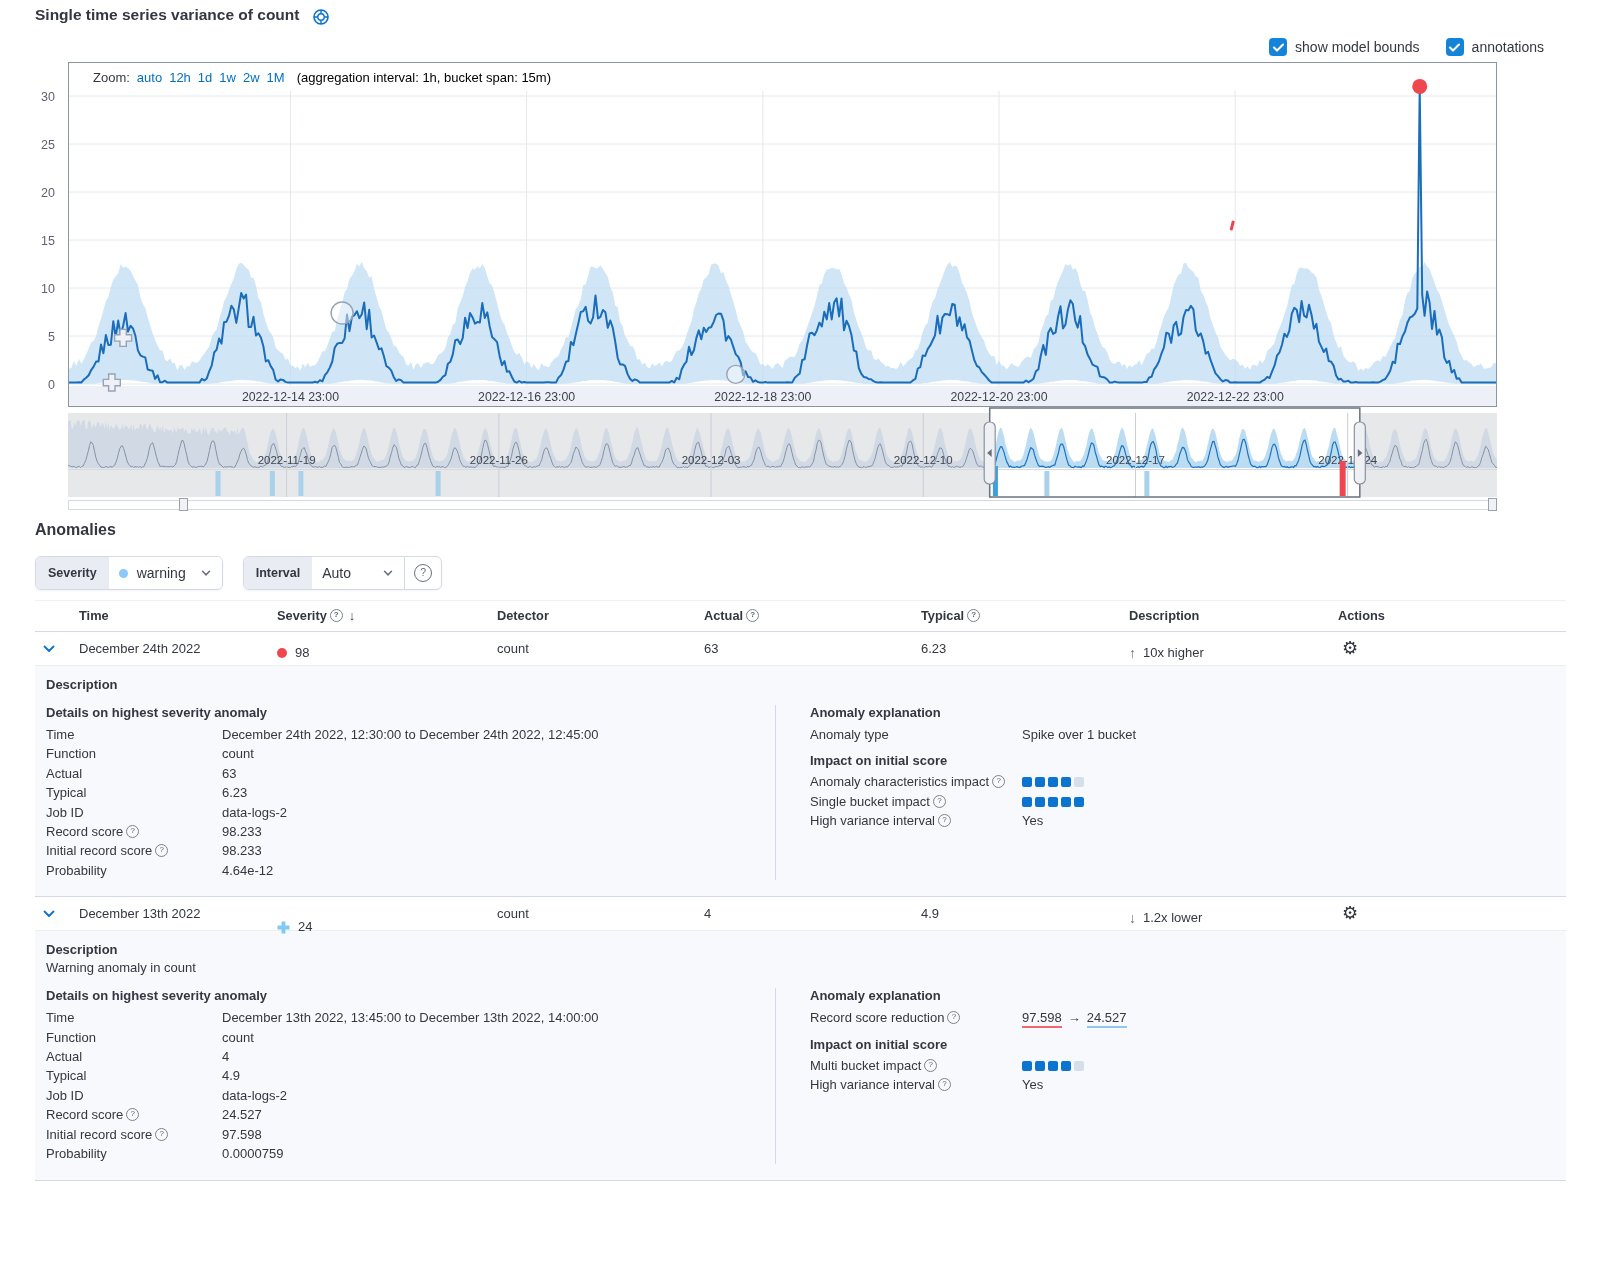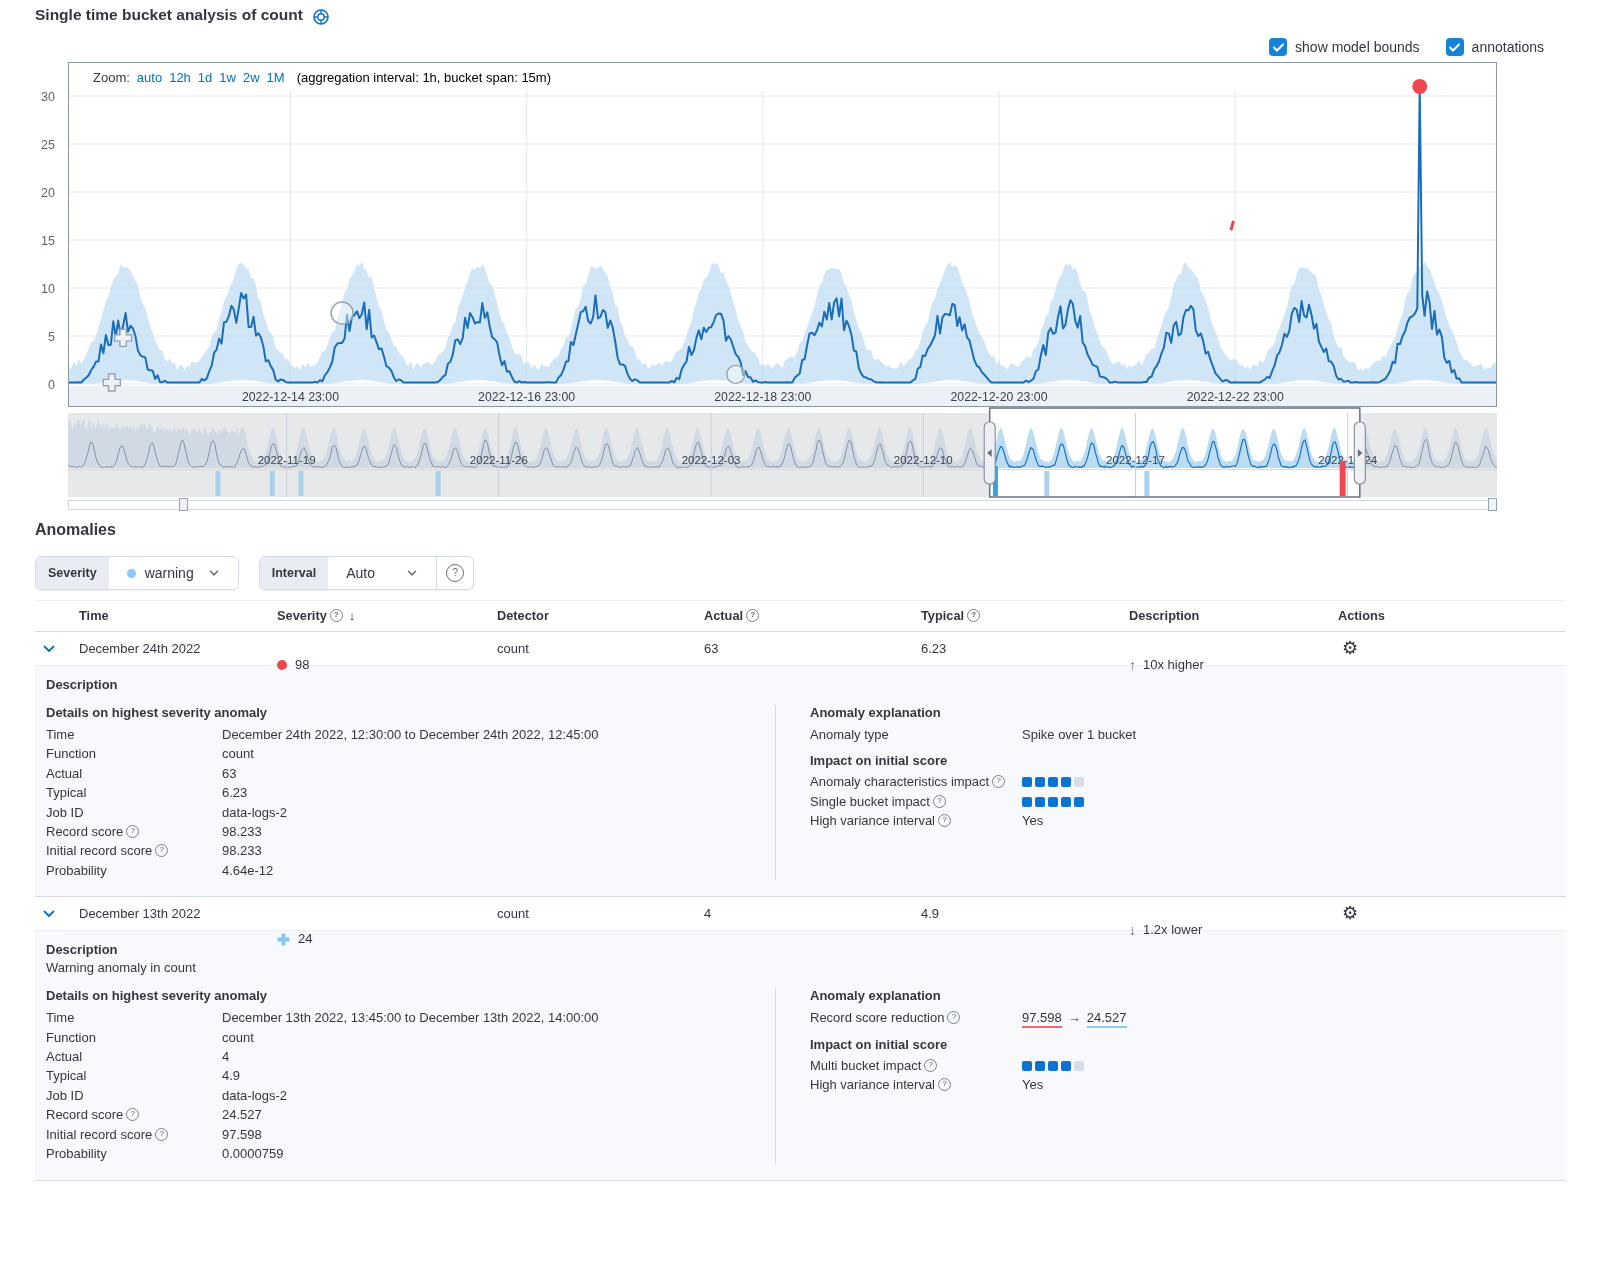--- a/index.html
+++ b/index.html
@@ -65,7 +65,7 @@
 
 <div id="app">
 
-  <div class="abs page-title" style="left:35px;top:6px;">Single time bucket analysis of count</div>
+  <div class="abs page-title" style="left:35px;top:6px;">Single time series variance of count</div>
   <span class="abs" style="left:312px;top:8px;line-height:0;">
     <svg width="18" height="18" viewBox="0 0 18 18">
       <circle cx="9" cy="9" r="7" stroke="#0b72ce" fill="none" stroke-width="1.6"></circle>

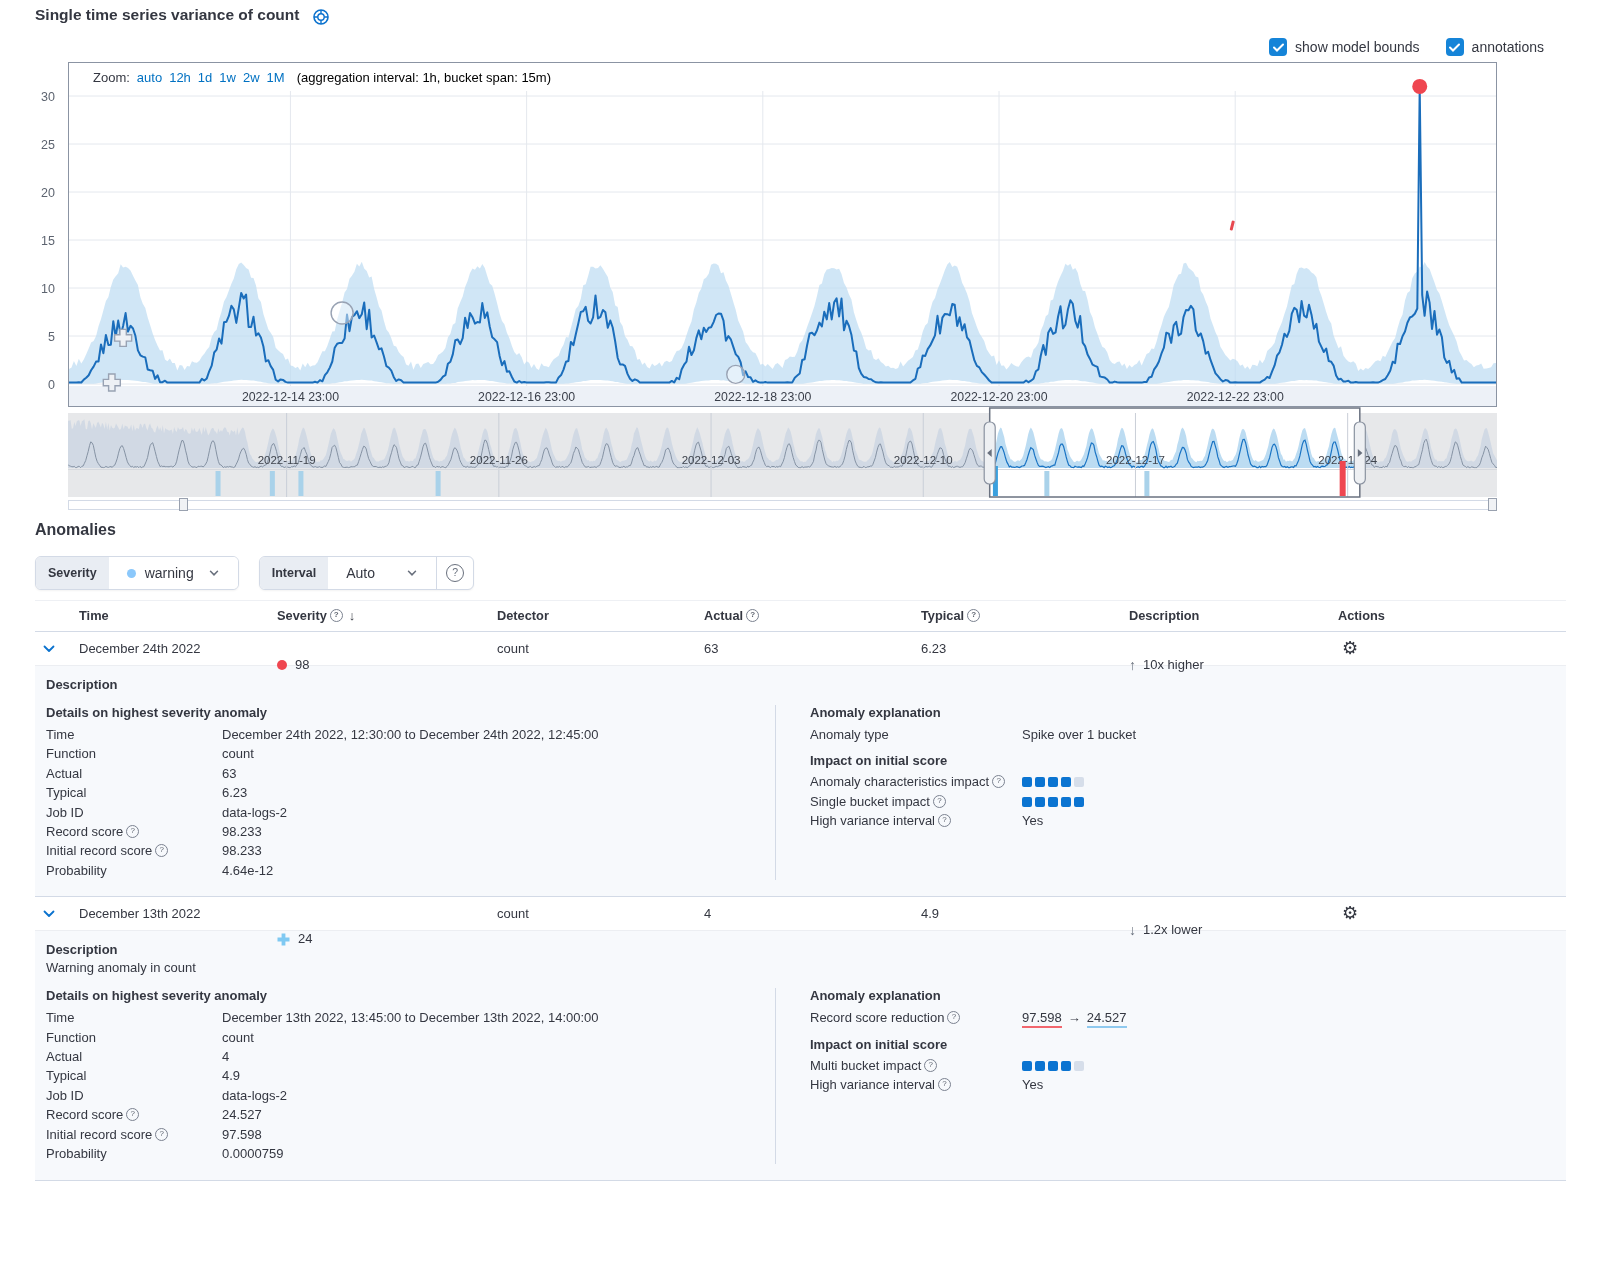--- a/index.html
+++ b/index.html
@@ -25,7 +25,7 @@
   .filters{display:flex;gap:20px;align-items:center;}
   .fgroup{display:flex;align-items:stretch;height:32px;border:1px solid #d3dae6;border-radius:6px;overflow:hidden;background:#fff;box-shadow:0 1px 2px rgba(0,0,0,0.05);}
   .flabel{background:#e9edf3;display:flex;align-items:center;padding:0 12px;font-size:12.5px;font-weight:700;}
-  .fctrl{display:flex;align-items:center;padding:0 18px;font-size:14px;background:#fff;}
+  .fctrl{display:flex;align-items:center;padding:0 10px;font-size:14px;background:#fff;}
   .fhelp{display:flex;align-items:center;justify-content:center;width:36px;border-left:1px solid #d3dae6;}
   .sev-swatch{width:9px;height:9px;border-radius:50%;background:#8bc8fb;margin-right:9px;flex:none;}
   .chev{margin-left:14px;display:inline-flex;}

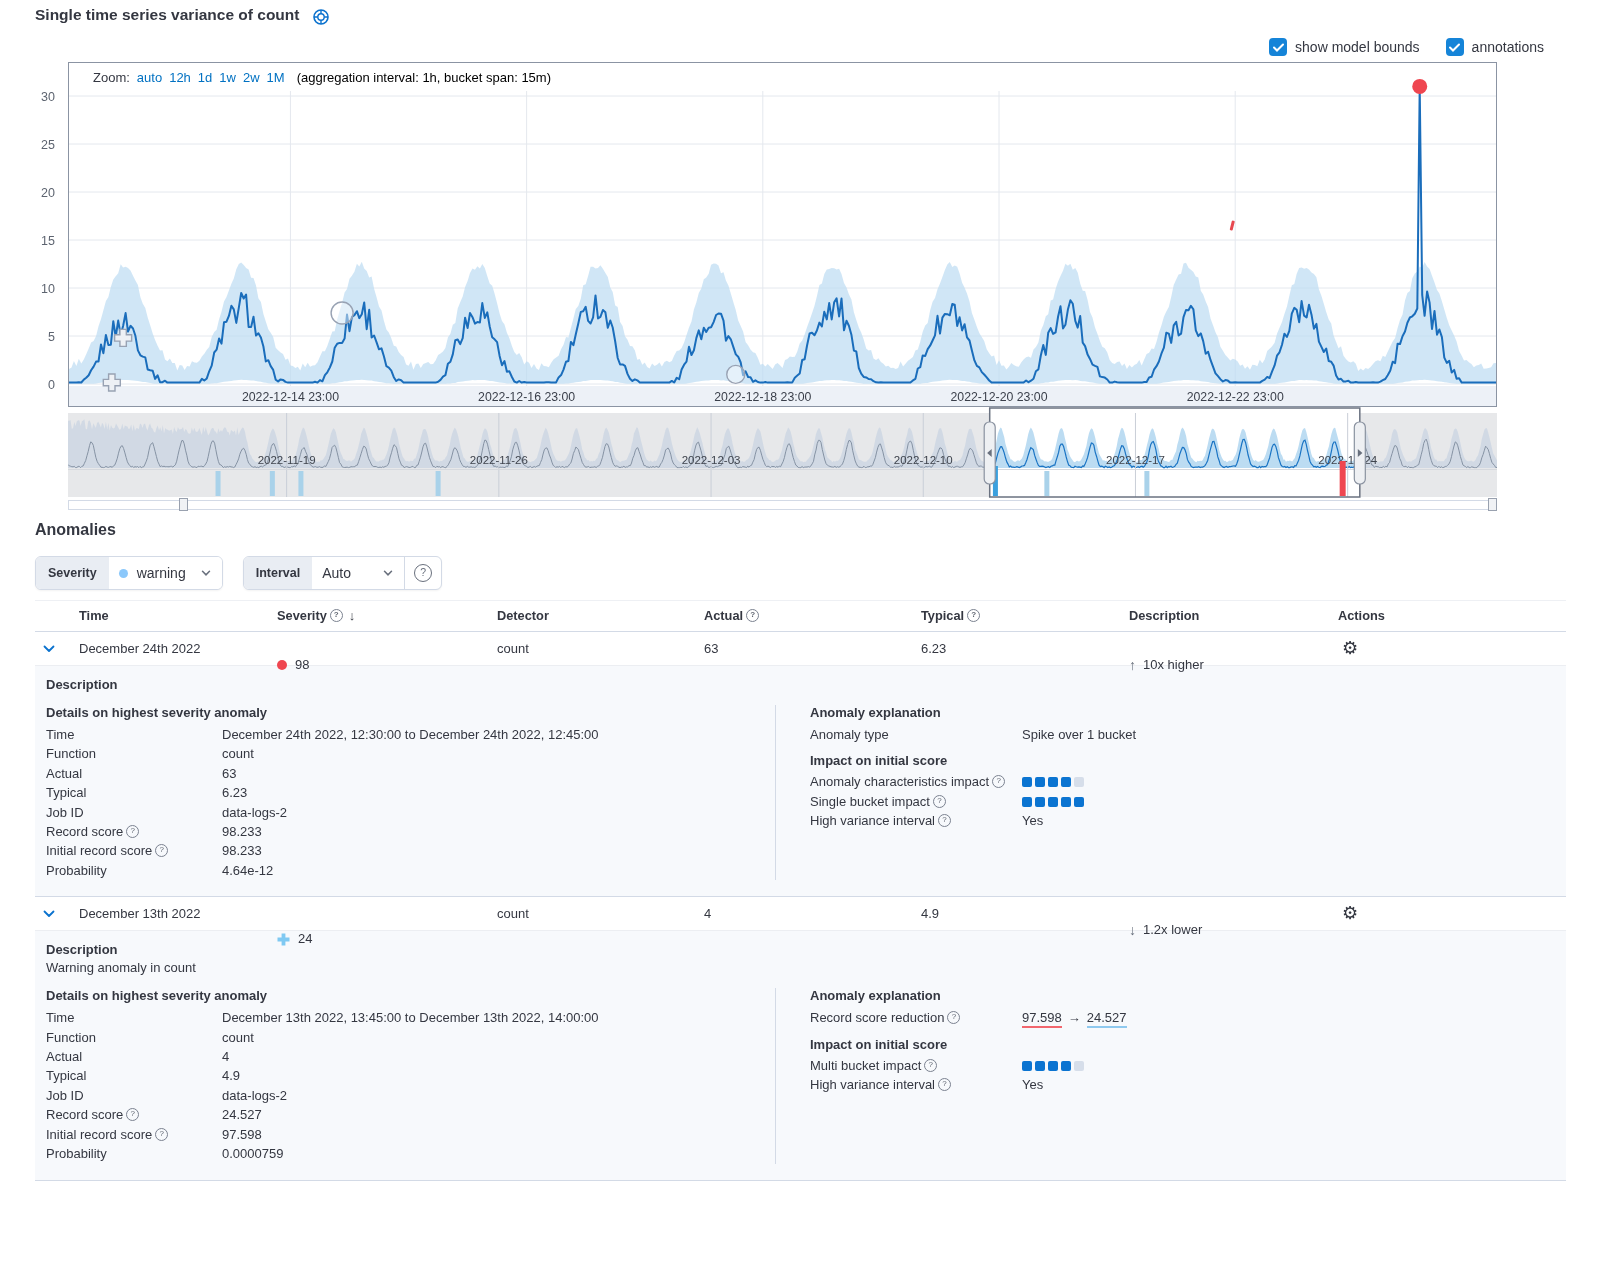--- a/index.html
+++ b/index.html
@@ -36,7 +36,7 @@
   .trow{position:relative;height:33px;background:#fff;}
   .trow.second{border-top:1px solid #d3dae6;}
   .cell{position:absolute;top:0;line-height:33px;white-space:nowrap;}
-  .flexcell{position:absolute;top:16px;height:33px;display:flex;align-items:center;}
+  .flexcell{position:absolute;top:4px;height:33px;display:flex;align-items:center;}
   .expander{position:absolute;left:6px;top:9px;background:none;border:none;padding:0;cursor:pointer;line-height:0;}
   .sev-dot{width:10px;height:10px;border-radius:50%;background:#ef4650;margin-right:8px;flex:none;}
   .plus-ico{margin-right:8px;line-height:0;}

